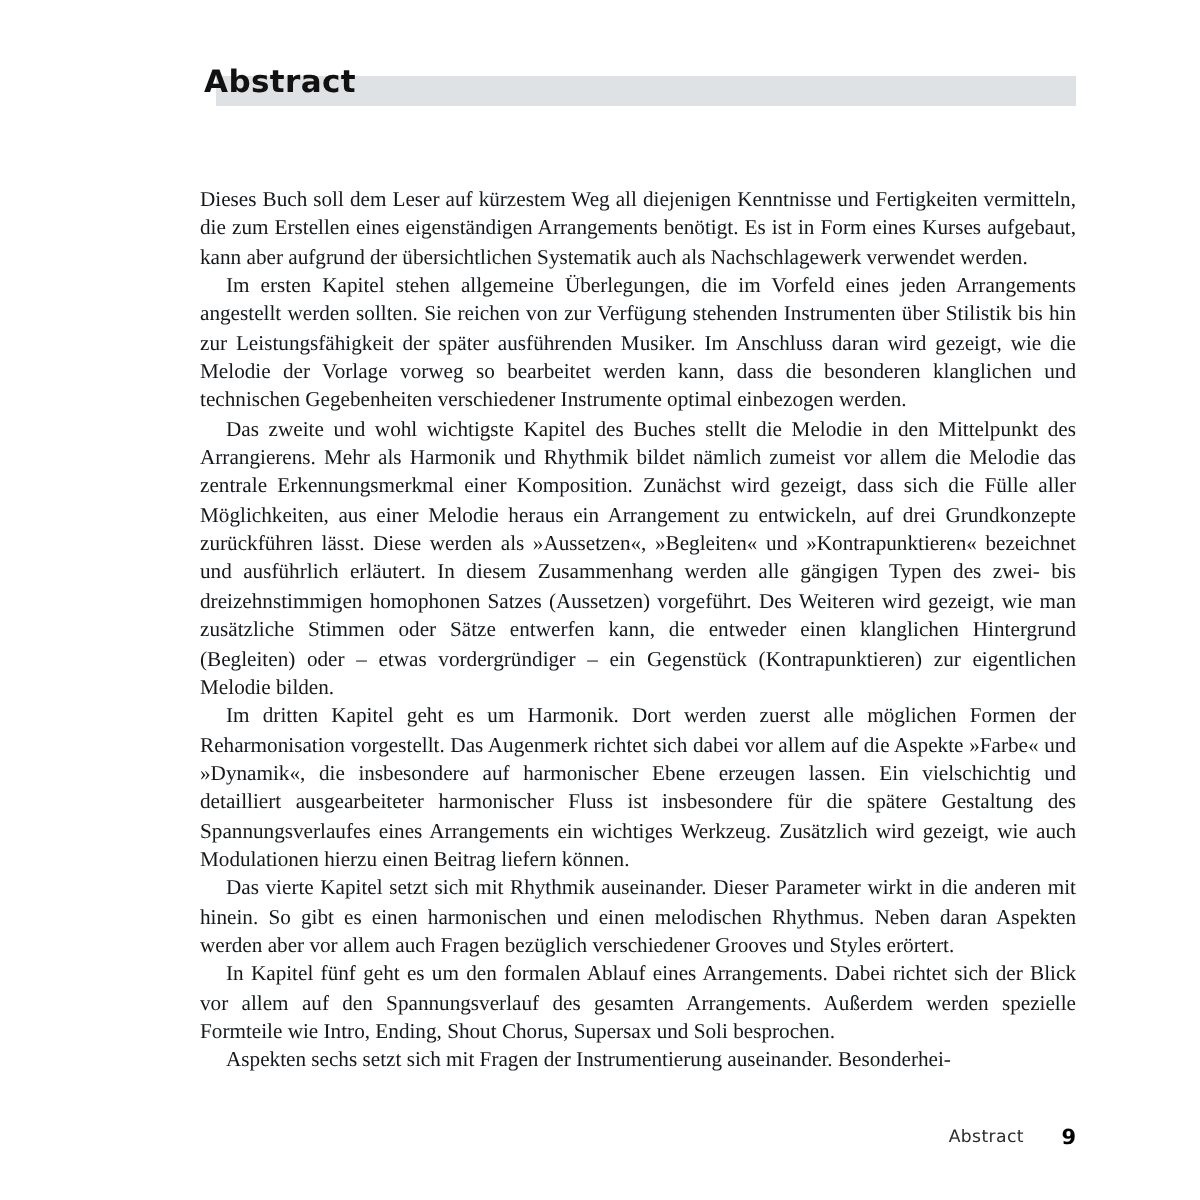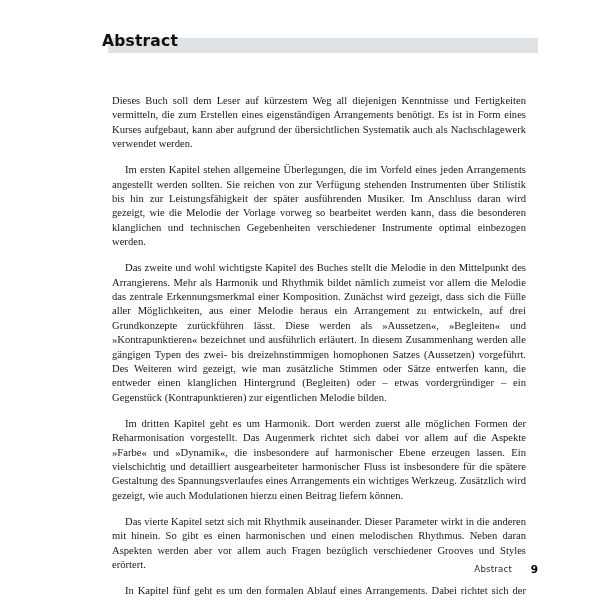--- a/index.html
+++ b/index.html
@@ -51,7 +51,7 @@
     width: 438px;
   }
   p.para {
-    margin: 12px;
+    margin: 0;
     font-size: 10.6px;
     line-height: 14.35px;
     text-align: justify;

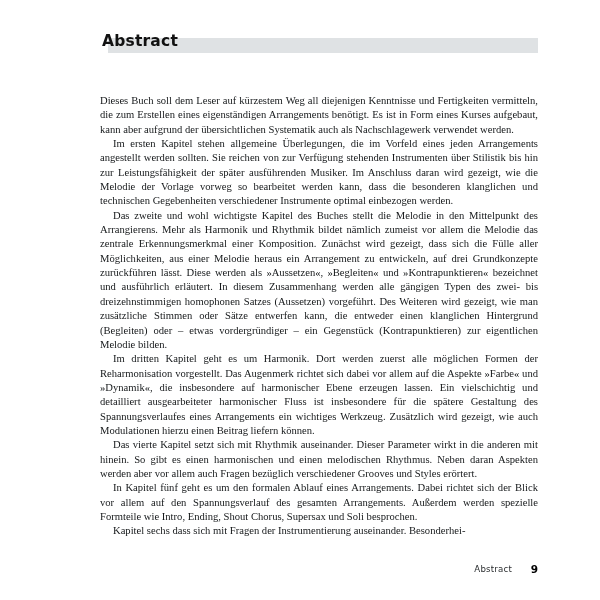--- a/index.html
+++ b/index.html
@@ -105,7 +105,7 @@
     <p class="para indent">Im dritten Kapitel geht es um Harmonik. Dort werden zuerst alle möglichen Formen der Reharmonisation vorgestellt. Das Augenmerk richtet sich dabei vor allem auf die Aspekte »Farbe« und »Dynamik«, die insbesondere auf harmonischer Ebene erzeugen lassen. Ein vielschichtig und detailliert ausgearbeiteter harmonischer Fluss ist insbesondere für die spätere Gestaltung des Spannungsverlaufes eines Arrangements ein wichtiges Werkzeug. Zusätzlich wird gezeigt, wie auch Modulationen hierzu einen Beitrag liefern können.</p>
     <p class="para indent">Das vierte Kapitel setzt sich mit Rhythmik auseinander. Dieser Parameter wirkt in die anderen mit hinein. So gibt es einen harmonischen und einen melodischen Rhythmus. Neben daran Aspekten werden aber vor allem auch Fragen bezüglich verschiedener Grooves und Styles erörtert.</p>
     <p class="para indent">In Kapitel fünf geht es um den formalen Ablauf eines Arrangements. Dabei richtet sich der Blick vor allem auf den Spannungsverlauf des gesamten Arrangements. Außerdem werden spezielle Formteile wie Intro, Ending, Shout Chorus, Supersax und Soli besprochen.</p>
-    <p class="para indent">Kapitel sechs dass sich mit Fragen der Instrumentierung auseinander. Besonderhei-</p>
+    <p class="para indent">Aspekten sechs setzt sich mit Fragen der Instrumentierung auseinander. Besonderhei-</p>
   </div>
 
   <div class="footer">

